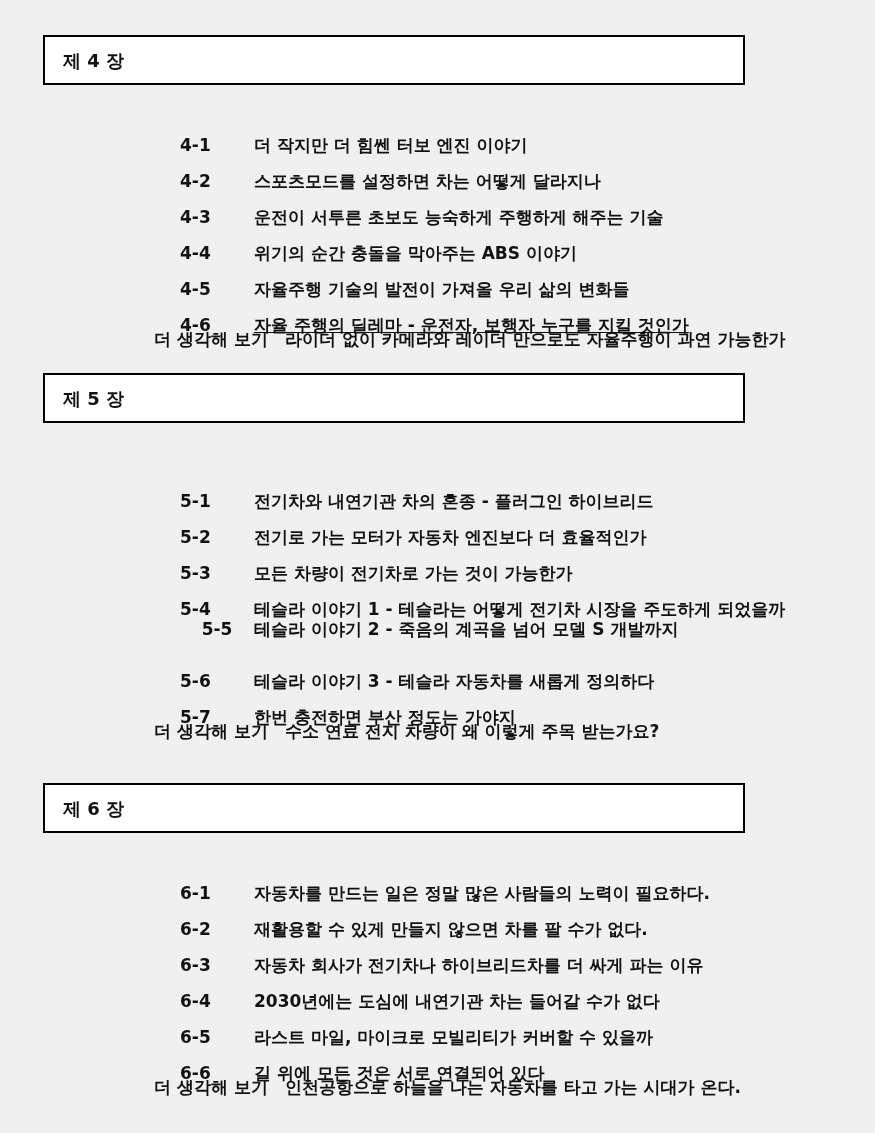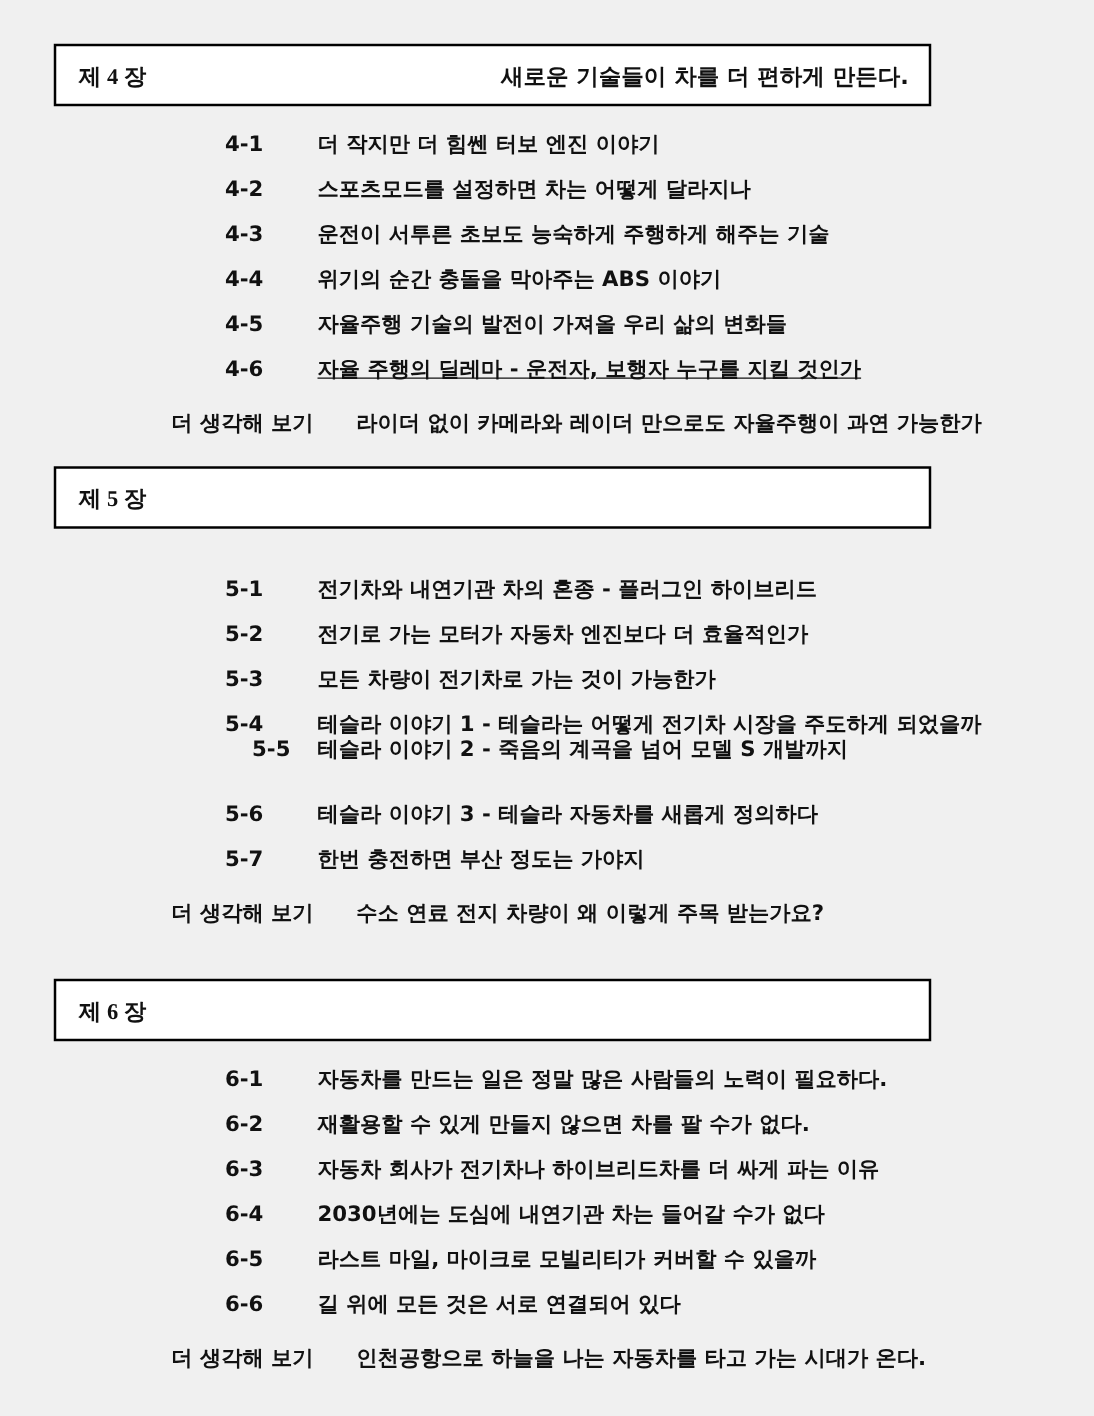--- a/index.html
+++ b/index.html
@@ -27,7 +27,6 @@
       font-size: 18px;
       font-weight: bold;
       letter-spacing: 0px;
-      font-family: Liberation Serif, serif;
     }
     .chapter-title {
       position: absolute;

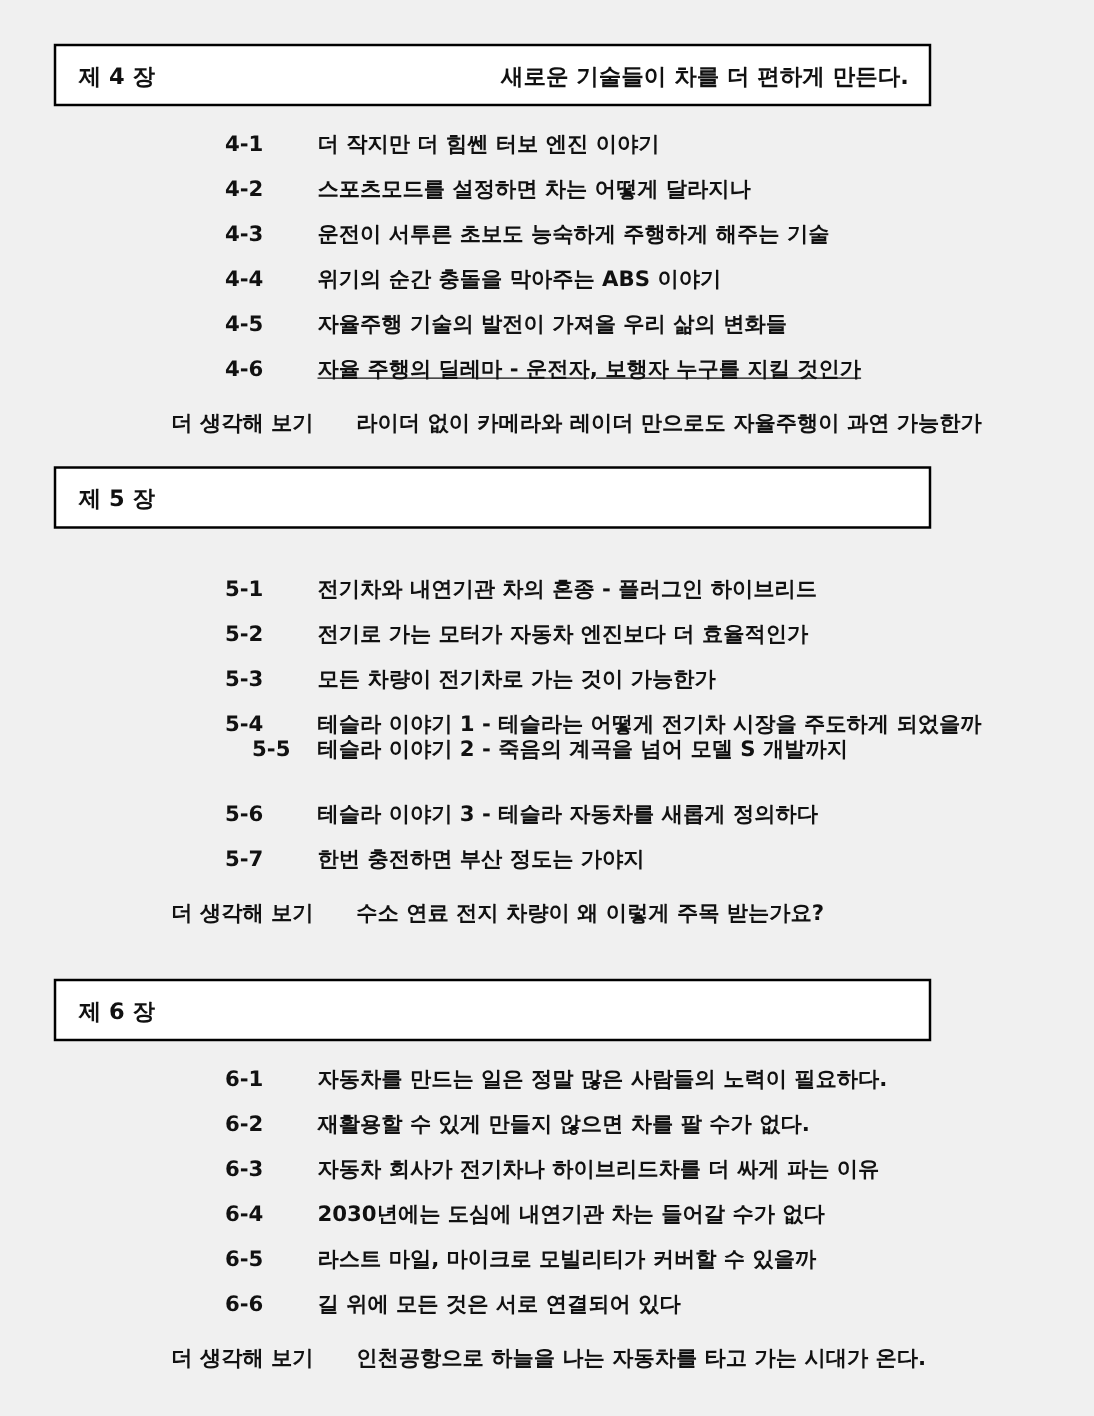--- a/index.html
+++ b/index.html
@@ -68,7 +68,6 @@
 
 <div class="chapter-box" style="top:35px;">
   <span class="chapter-num">제 4 장</span>
-  <span class="chapter-title">새로운 기술들이 차를 더 편하게 만든다.</span>
 </div>
 <div class="section" style="top:104px;"><span class="num">4-1</span><span>더 작지만 더 힘쎈 터보 엔진 이야기</span></div>
 <div class="section" style="top:140px;"><span class="num">4-2</span><span>스포츠모드를 설정하면 차는 어떻게 달라지나</span></div>

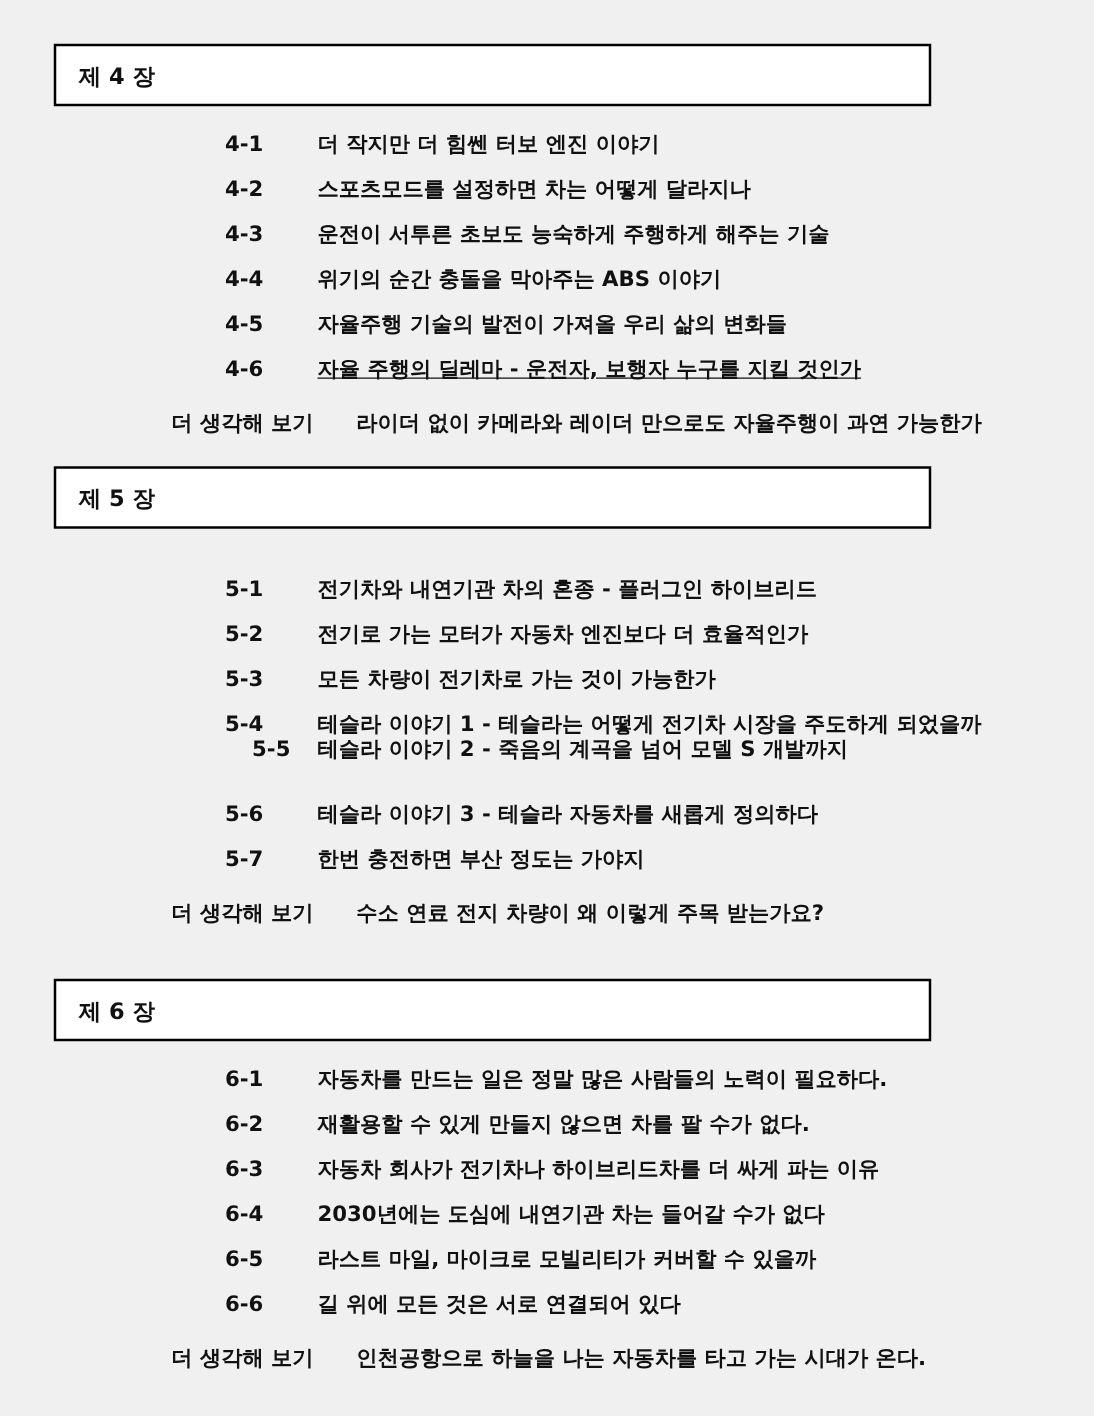--- a/index.html
+++ b/index.html
@@ -48,6 +48,7 @@
     .section .num {
       display: inline-block;
       width: 74px;
+      margin-top: 29px;
     }
     .think {
       position: absolute;

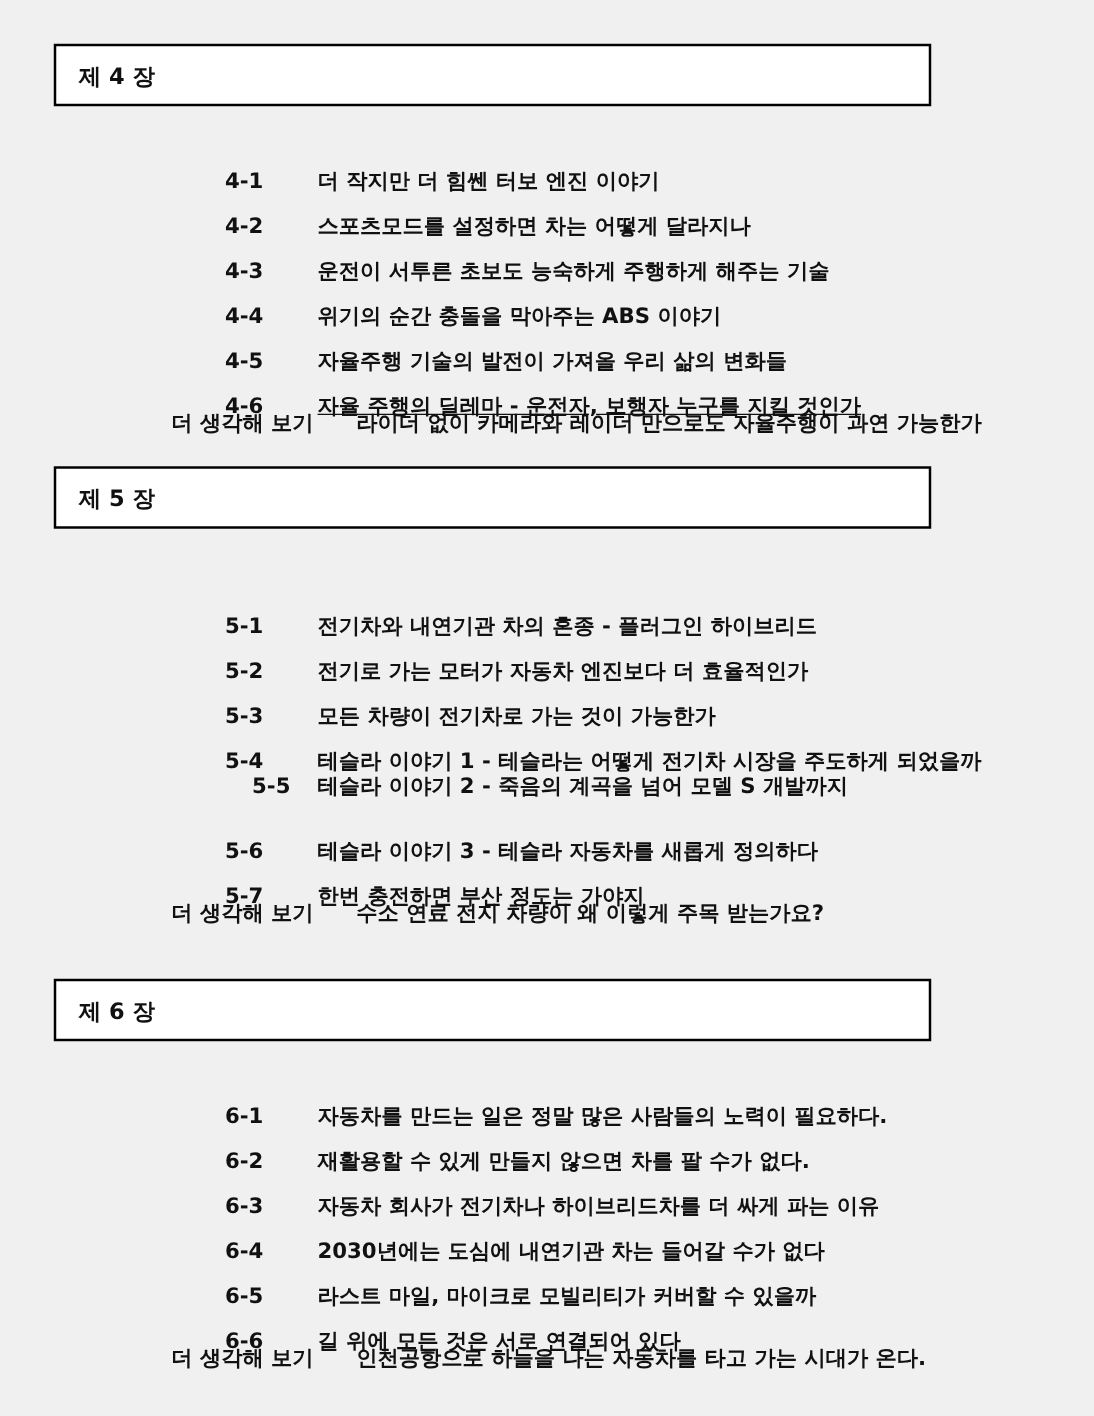--- a/index.html
+++ b/index.html
@@ -62,6 +62,7 @@
     .think .label {
       display: inline-block;
       width: 148px;
+      text-align: center;
     }
   </style>
 </head>

